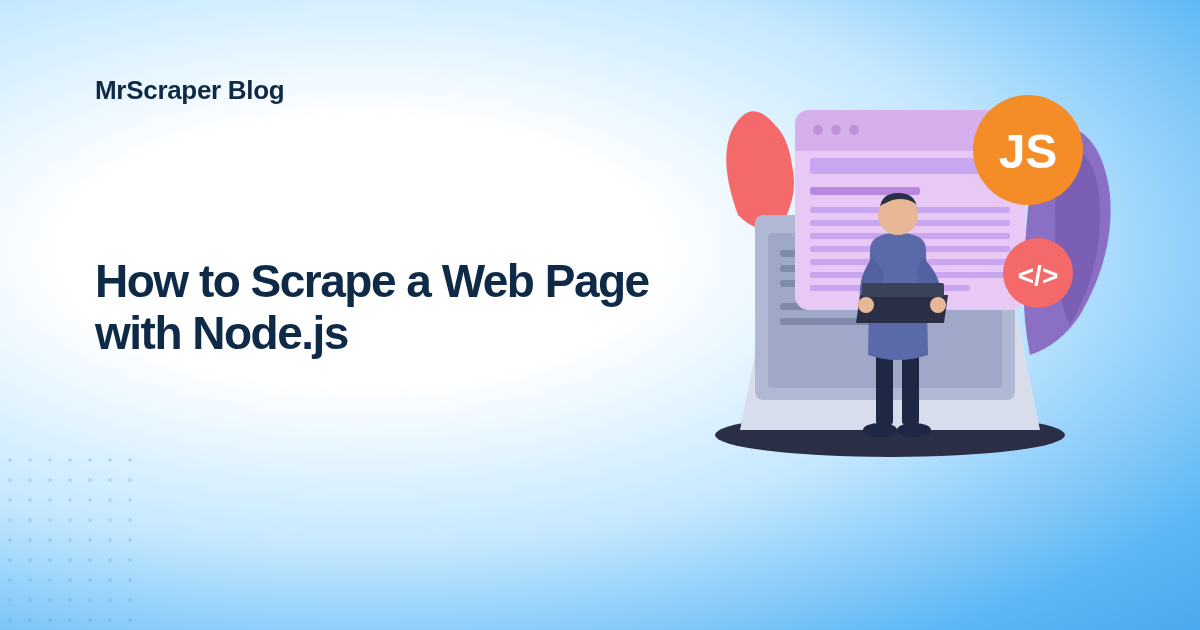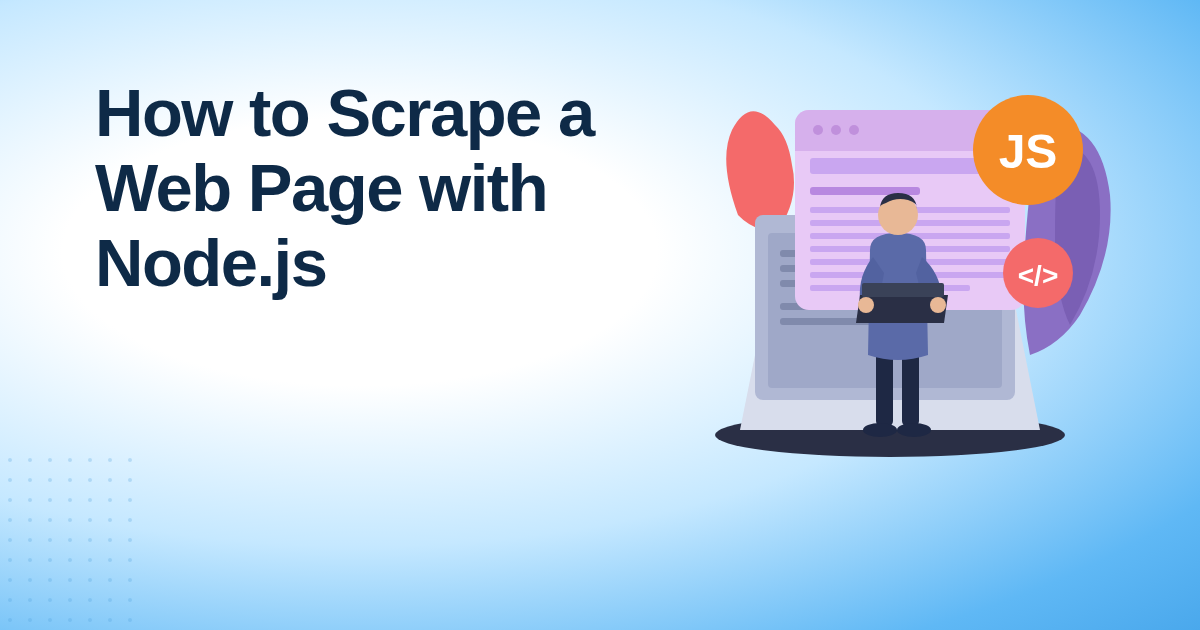--- a/index.html
+++ b/index.html
@@ -52,6 +52,7 @@
 <body>
 
 <div class="content">
+  <div class="brand">MrScraper Blog</div>
   <h1 class="headline">How to Scrape a Web Page with Node.js</h1>
 </div>
 

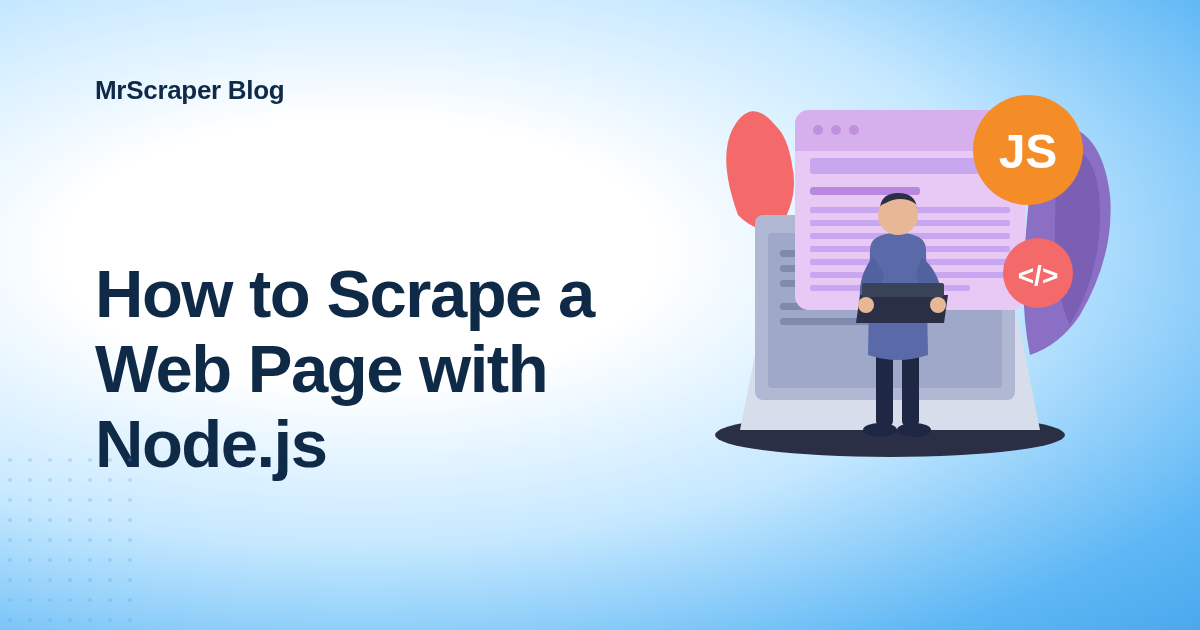--- a/index.html
+++ b/index.html
@@ -25,7 +25,7 @@
   margin-bottom: 150px;
 }
 .headline {
-  font-size: 67px;
+  font-size: 46px;
   font-weight: 800;
   color: #0e2a47;
   line-height: 1.12;

